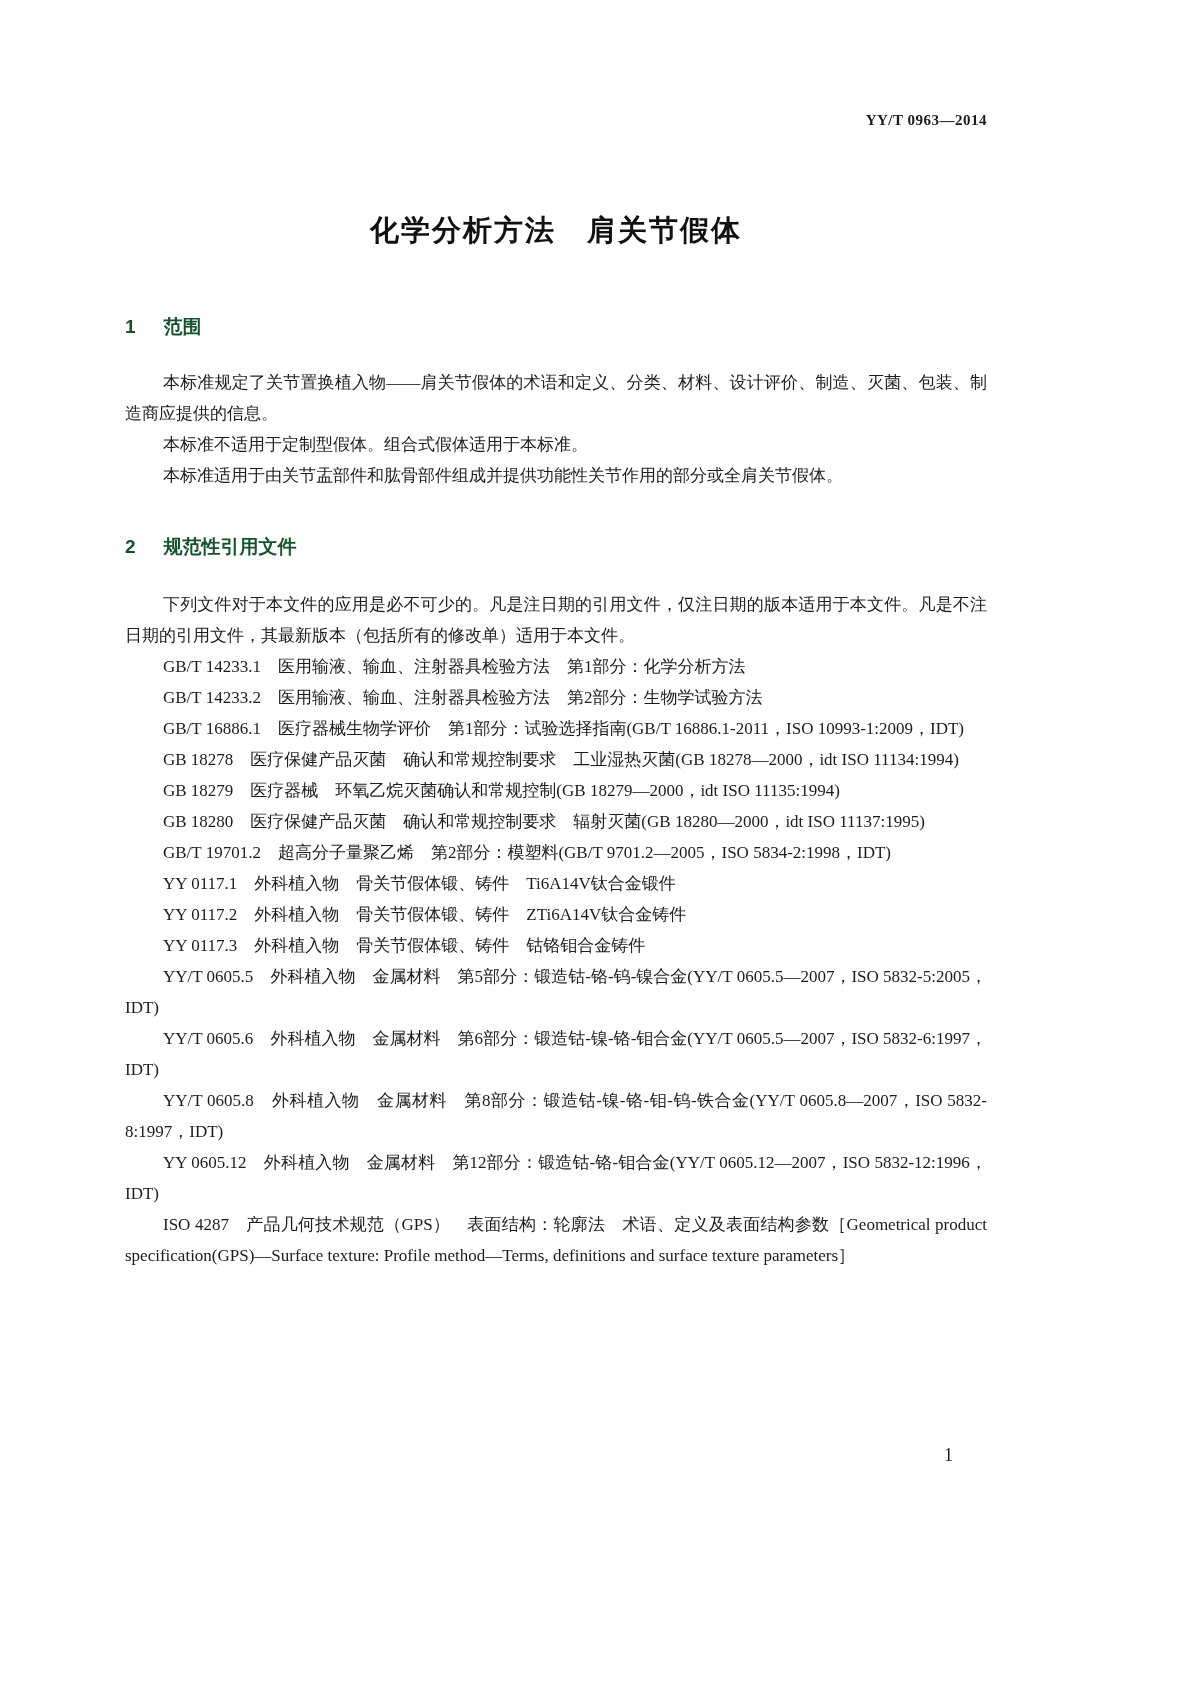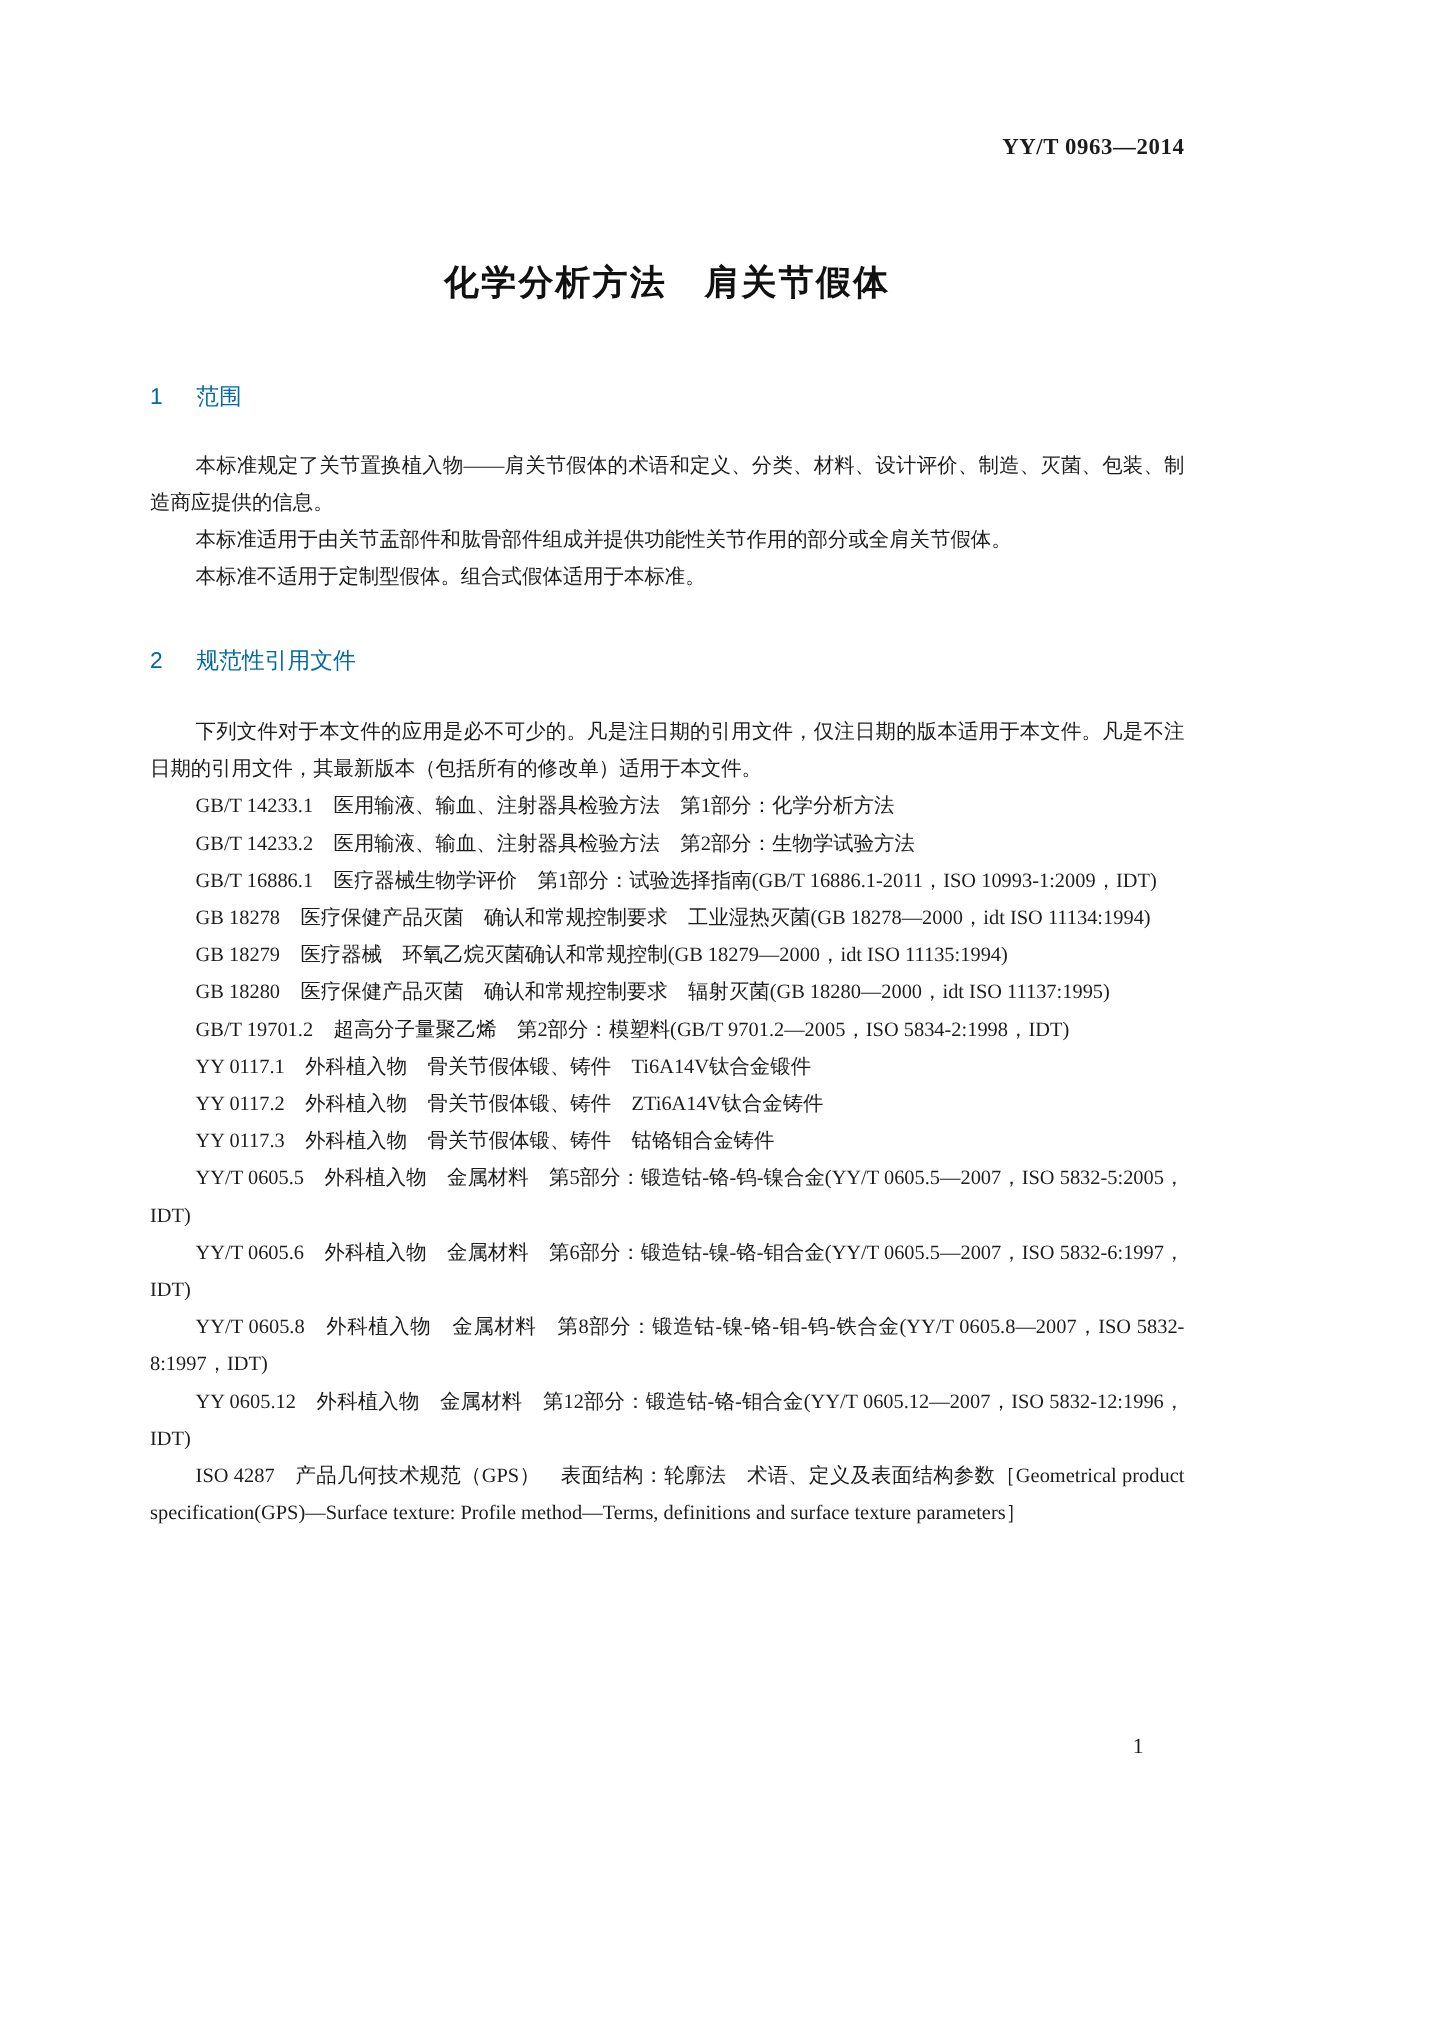--- a/index.html
+++ b/index.html
@@ -24,7 +24,7 @@
   }
   .doc-number {
     text-align: right;
-    font-size: 19px;
+    font-size: 15px;
     font-weight: bold;
     letter-spacing: 0.5px;
     font-family: "Liberation Serif", "DejaVu Serif", serif;

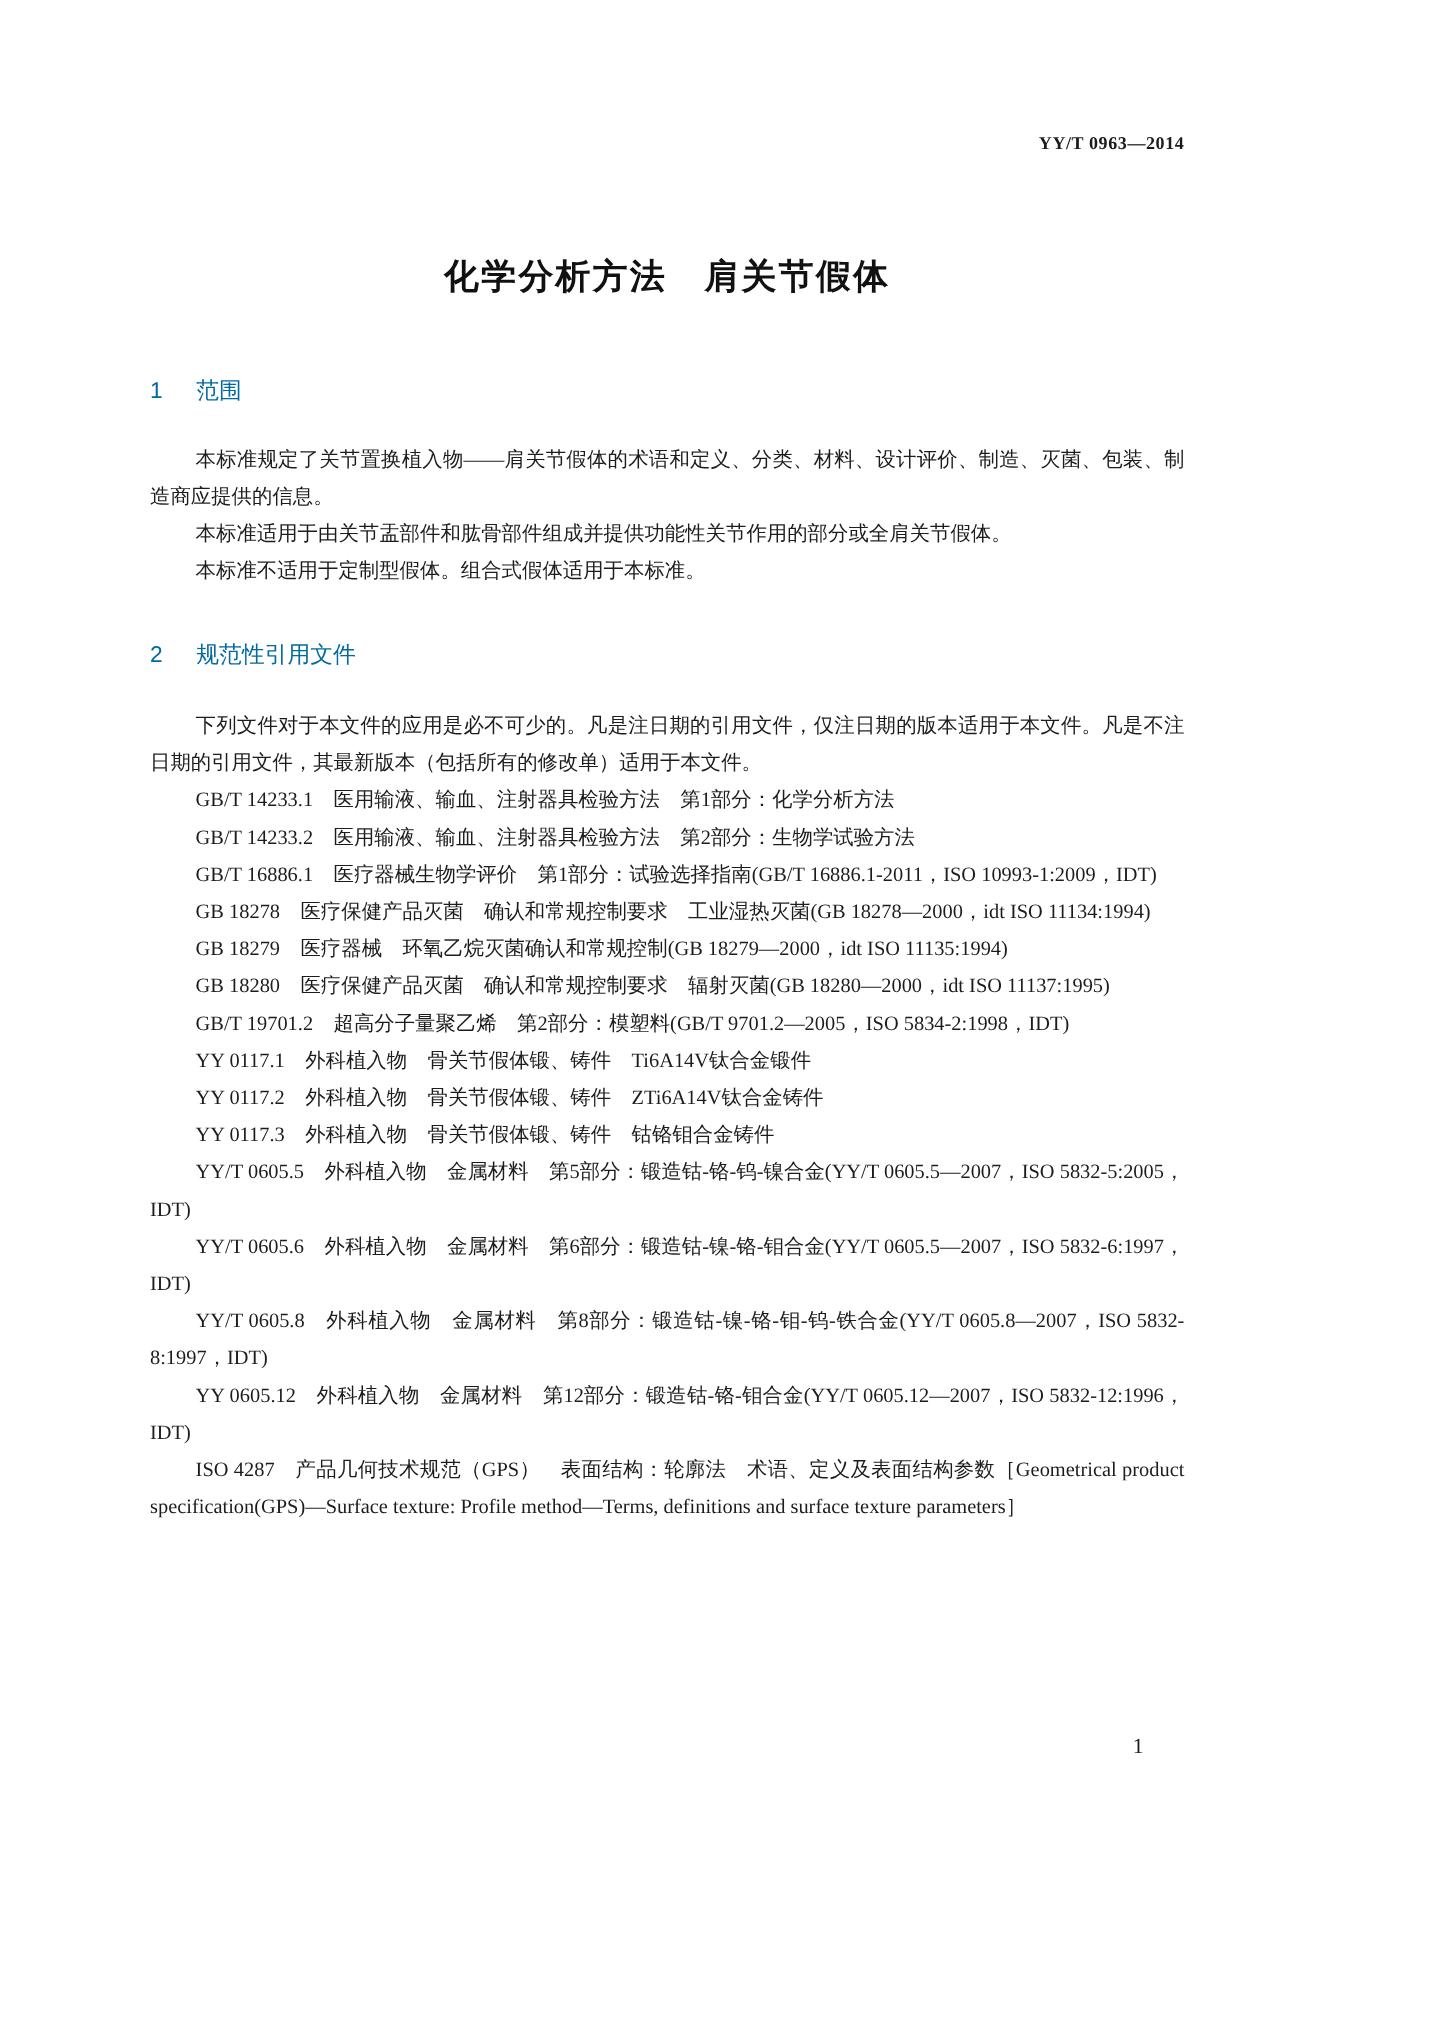--- a/index.html
+++ b/index.html
@@ -41,8 +41,8 @@
   .section-heading {
     font-family: "Liberation Sans", "DejaVu Sans", sans-serif;
     font-size: 19px;
-    font-weight: normal;
-    color: #0369a1;
+    font-weight: bold;
+    color: #14532d;
     line-height: 24px;
   }
   .sec1 { margin-top: 64px; margin-bottom: 28px; }

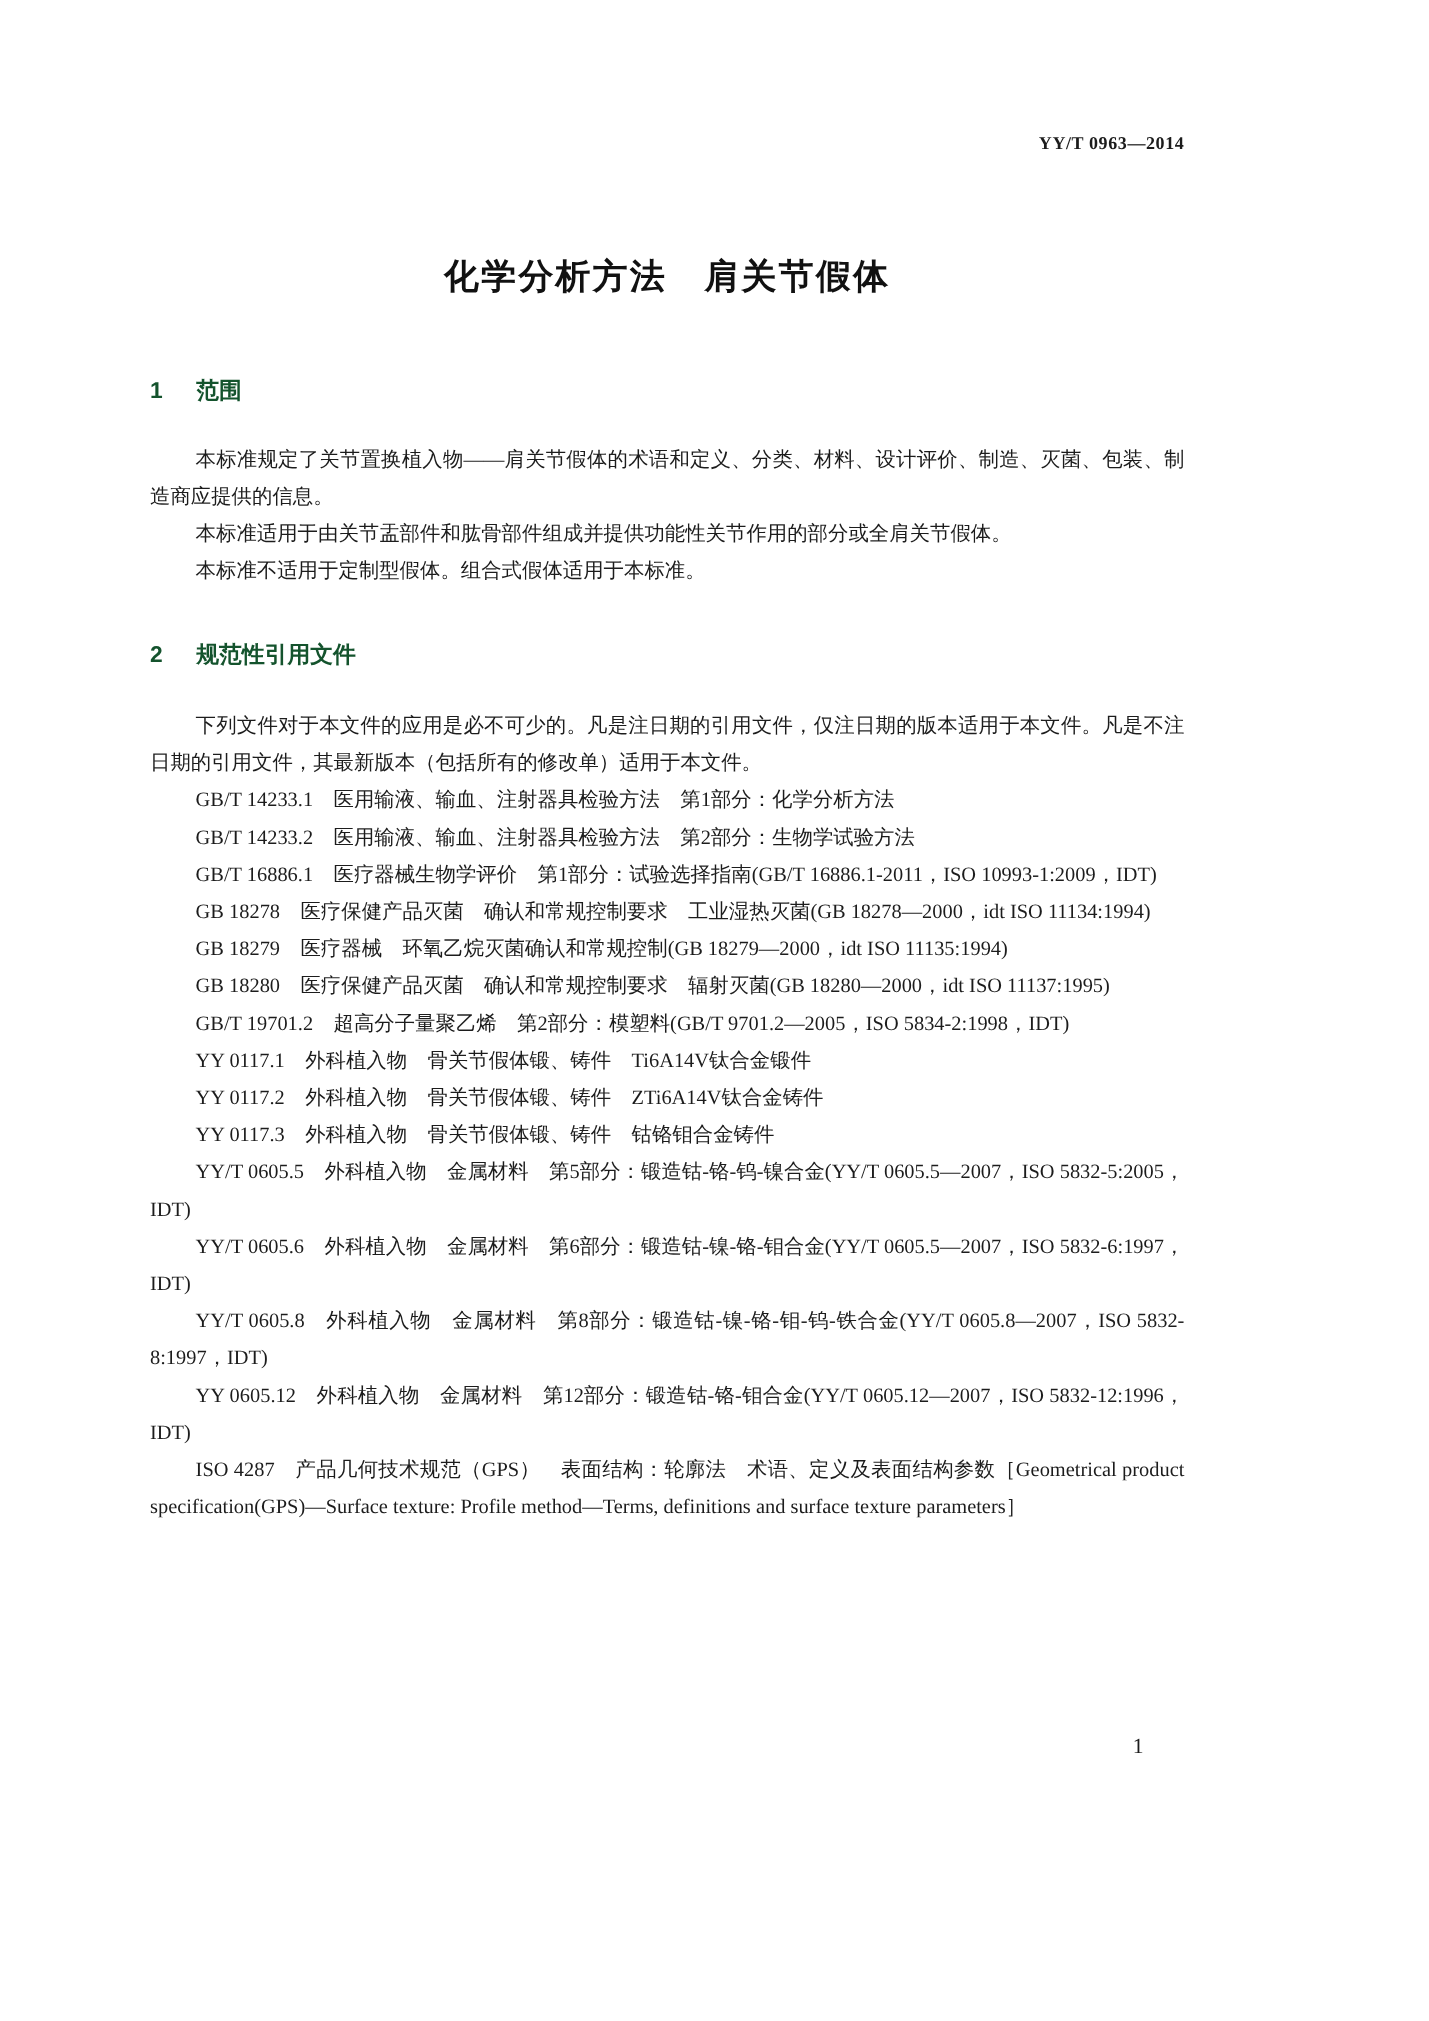--- a/index.html
+++ b/index.html
@@ -80,8 +80,8 @@
         <span class="sec-num">1</span><span class="sec-title">范围</span>
       </h2>
       <p class="body-para">本标准规定了关节置换植入物——肩关节假体的术语和定义、分类、材料、设计评价、制造、灭菌、包装、制造商应提供的信息。</p>
+      <p class="body-para">本标准不适用于定制型假体。组合式假体适用于本标准。</p>
       <p class="body-para">本标准适用于由关节盂部件和肱骨部件组成并提供功能性关节作用的部分或全肩关节假体。</p>
-      <p class="body-para">本标准不适用于定制型假体。组合式假体适用于本标准。</p>
     </section>
 
     <section>

